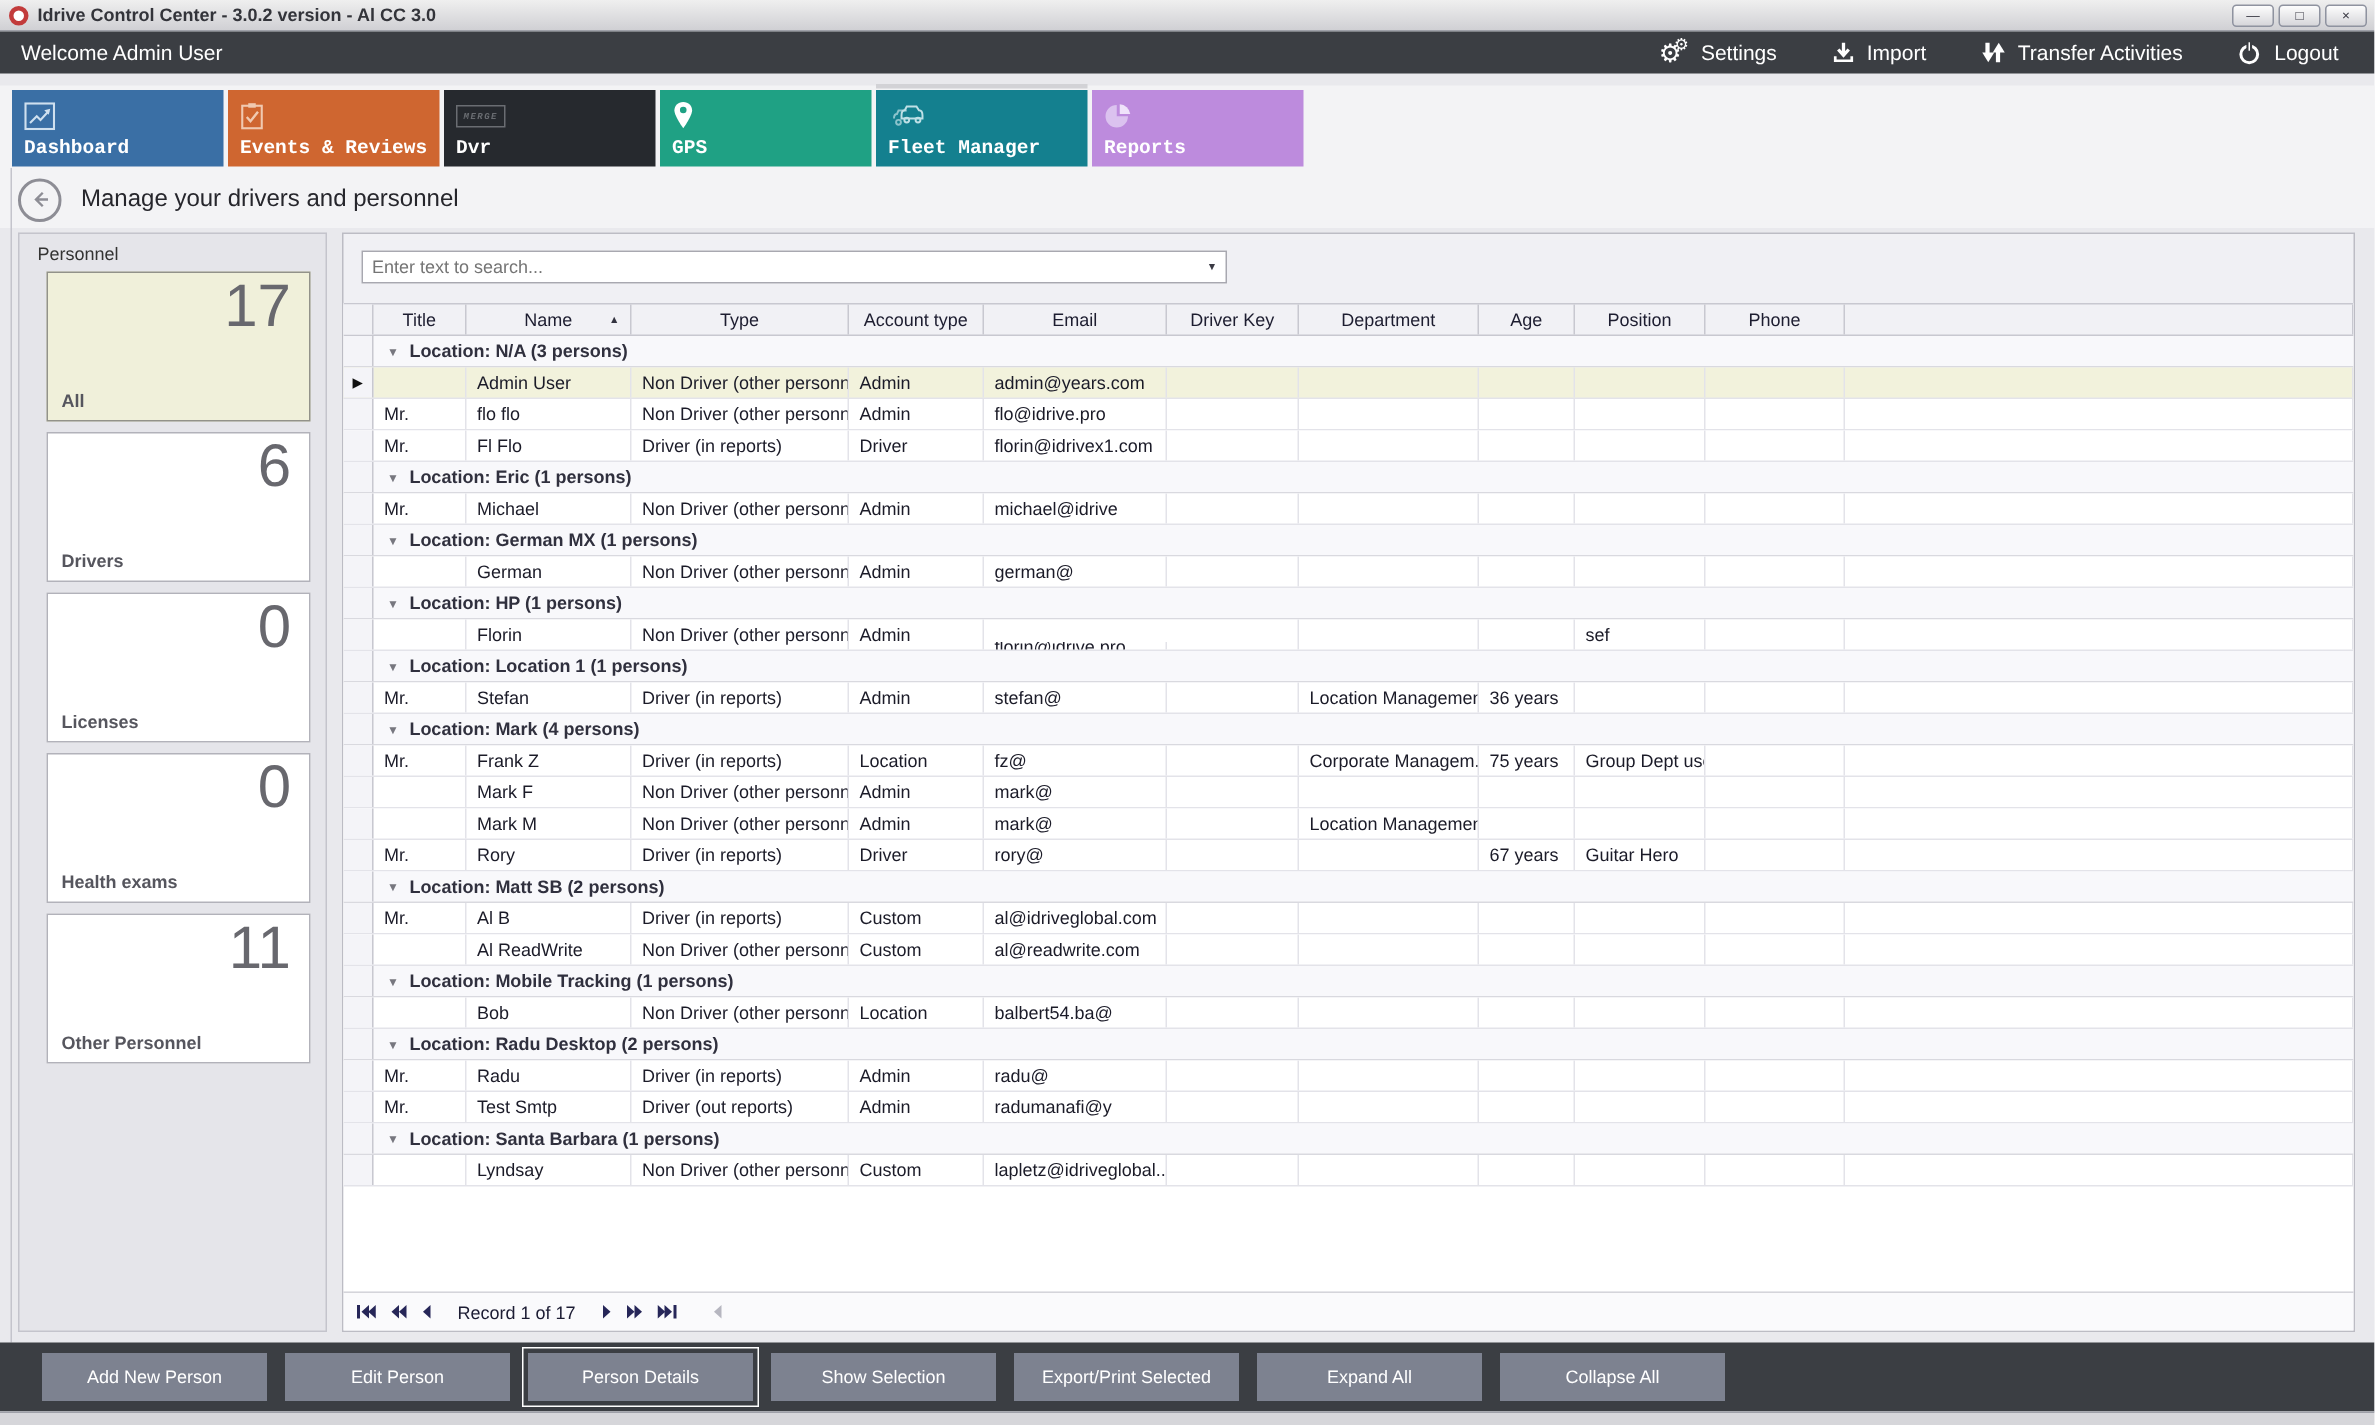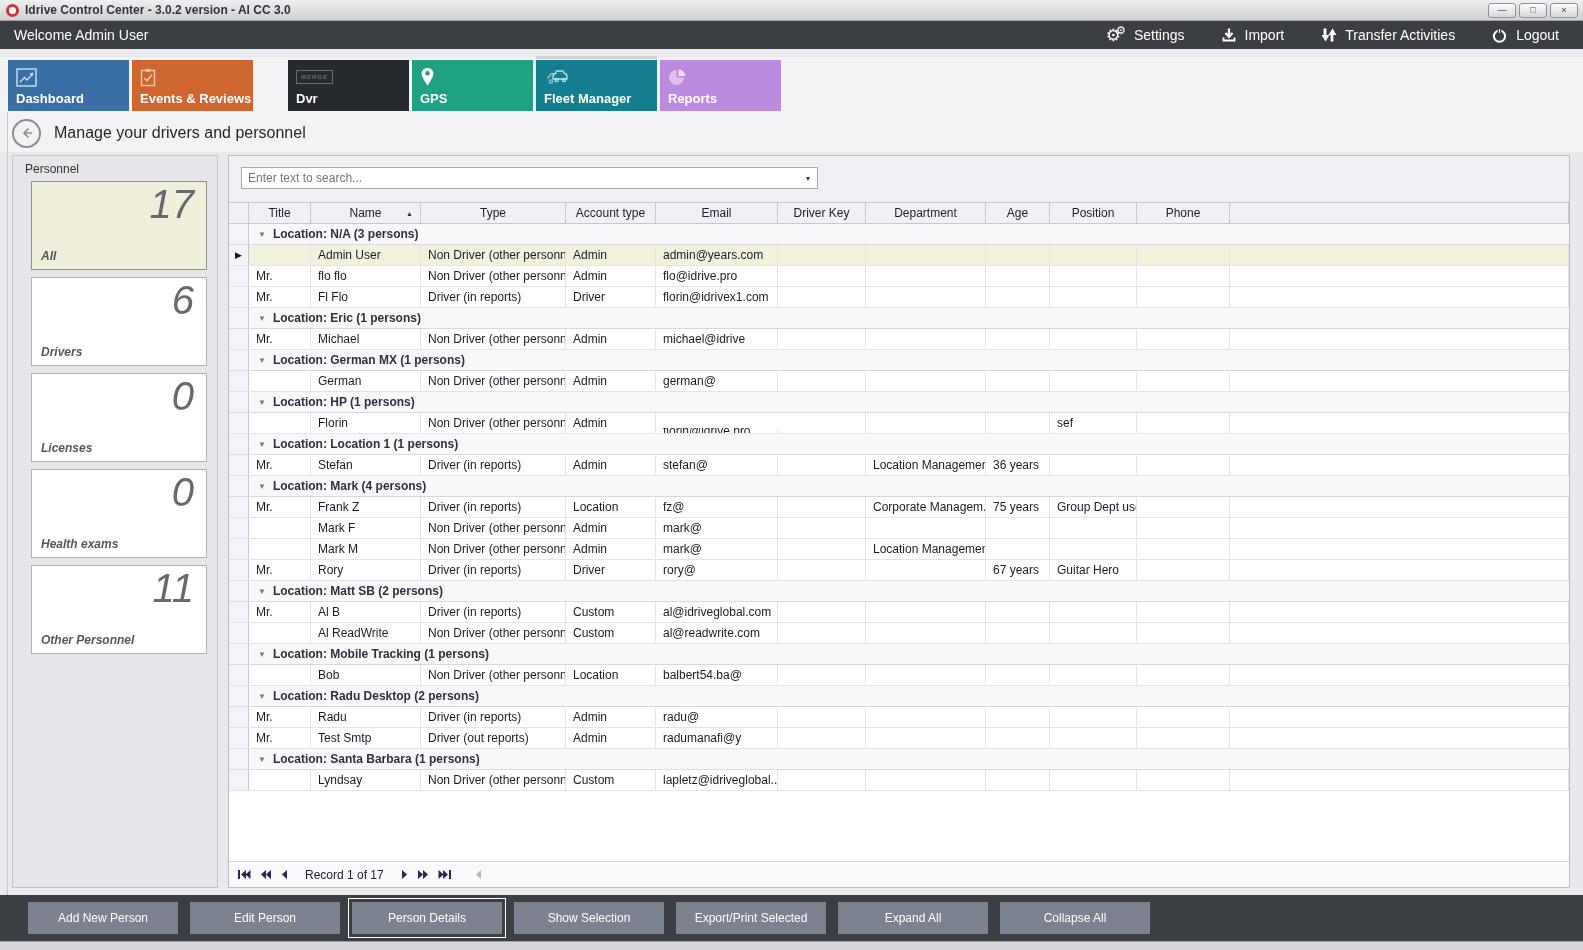--- a/index.html
+++ b/index.html
@@ -29,7 +29,7 @@
   
   .top-bg { position:absolute; top:57px; left:0; right:0; height:95px; background:#f3f3f5; }
   .nav-row { position:absolute; top:60px; left:8px; display:flex; gap:3px; }
-  .tile { width:121px; height:51px; position:relative; color:#fff; cursor:pointer; }
+  .tile { width:141px; height:51px; position:relative; color:#fff; cursor:pointer;font-family:Liberation Mono, monospace; }
   .tile .icon-area { position:absolute; top:6px; left:8px; height:22px; display:flex; align-items:center; }
   .tile .tile-label { position:absolute; bottom:5px; left:8px; font-weight:bold; font-size:13px; white-space:nowrap; }
   .tile.selected::before { content:""; position:absolute; top:-4px; left:0; right:0; height:3px; background:#d2d2d6; }

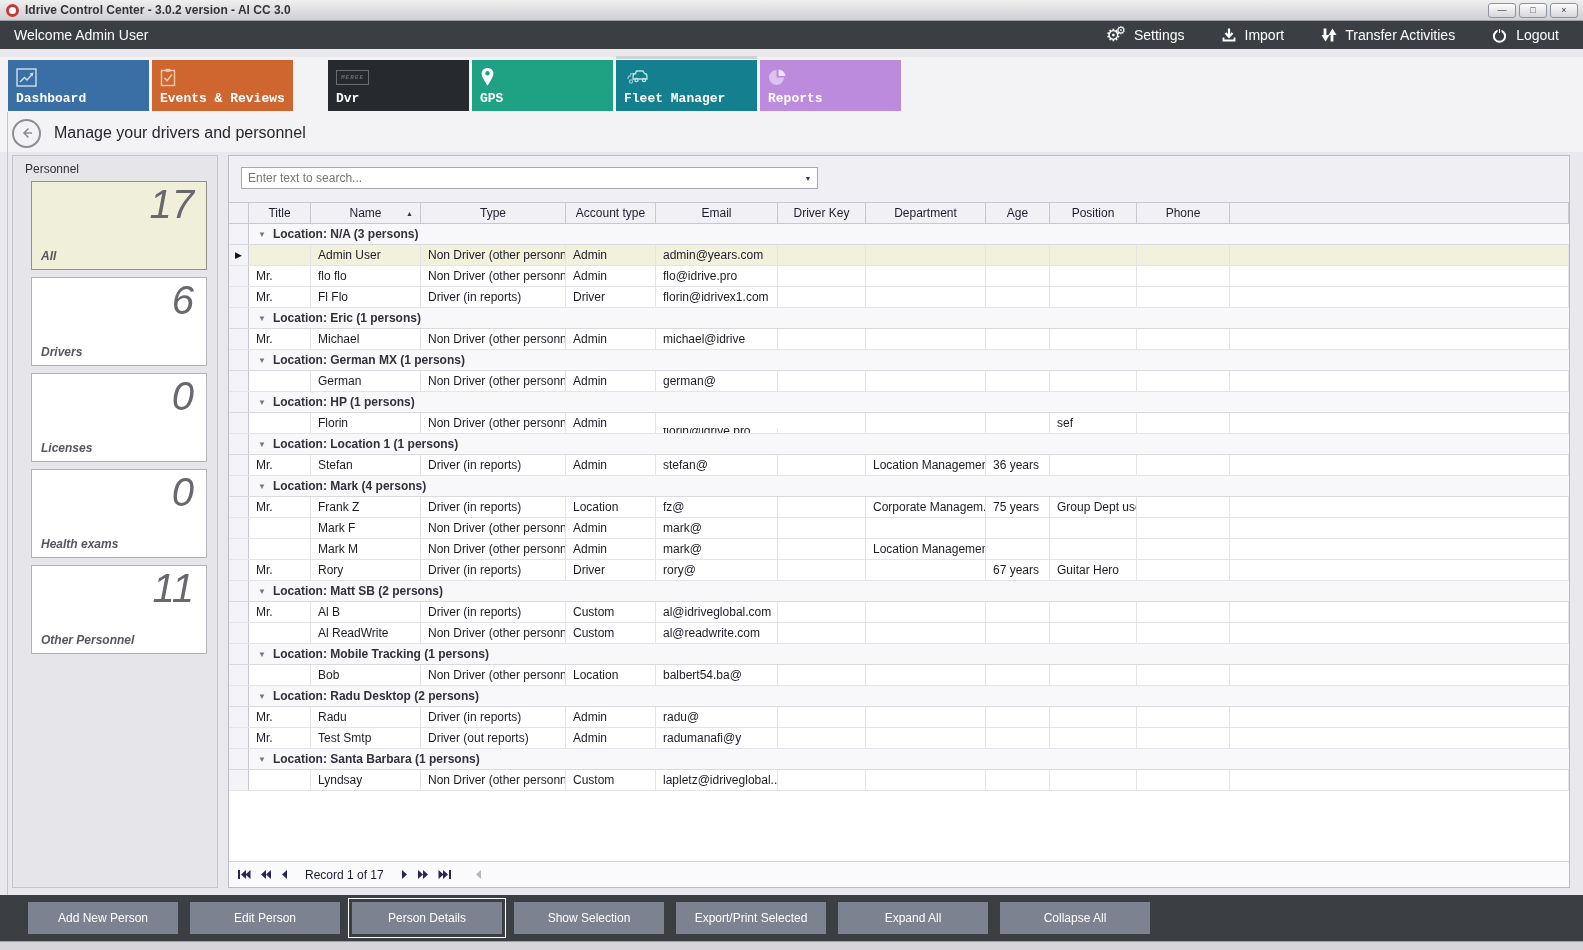--- a/index.html
+++ b/index.html
@@ -172,7 +172,7 @@
       </div>
       <div class="tile-label">Events &amp; Reviews</div>
     </div>
-    <div class="tile" style="background: rgb(38, 41, 46); margin-left: 32px;">
+    <div class="tile" style="background: rgb(38, 41, 46);">
       <div class="icon-area">
         <div class="dvr-logo">MERGE</div>
       </div>

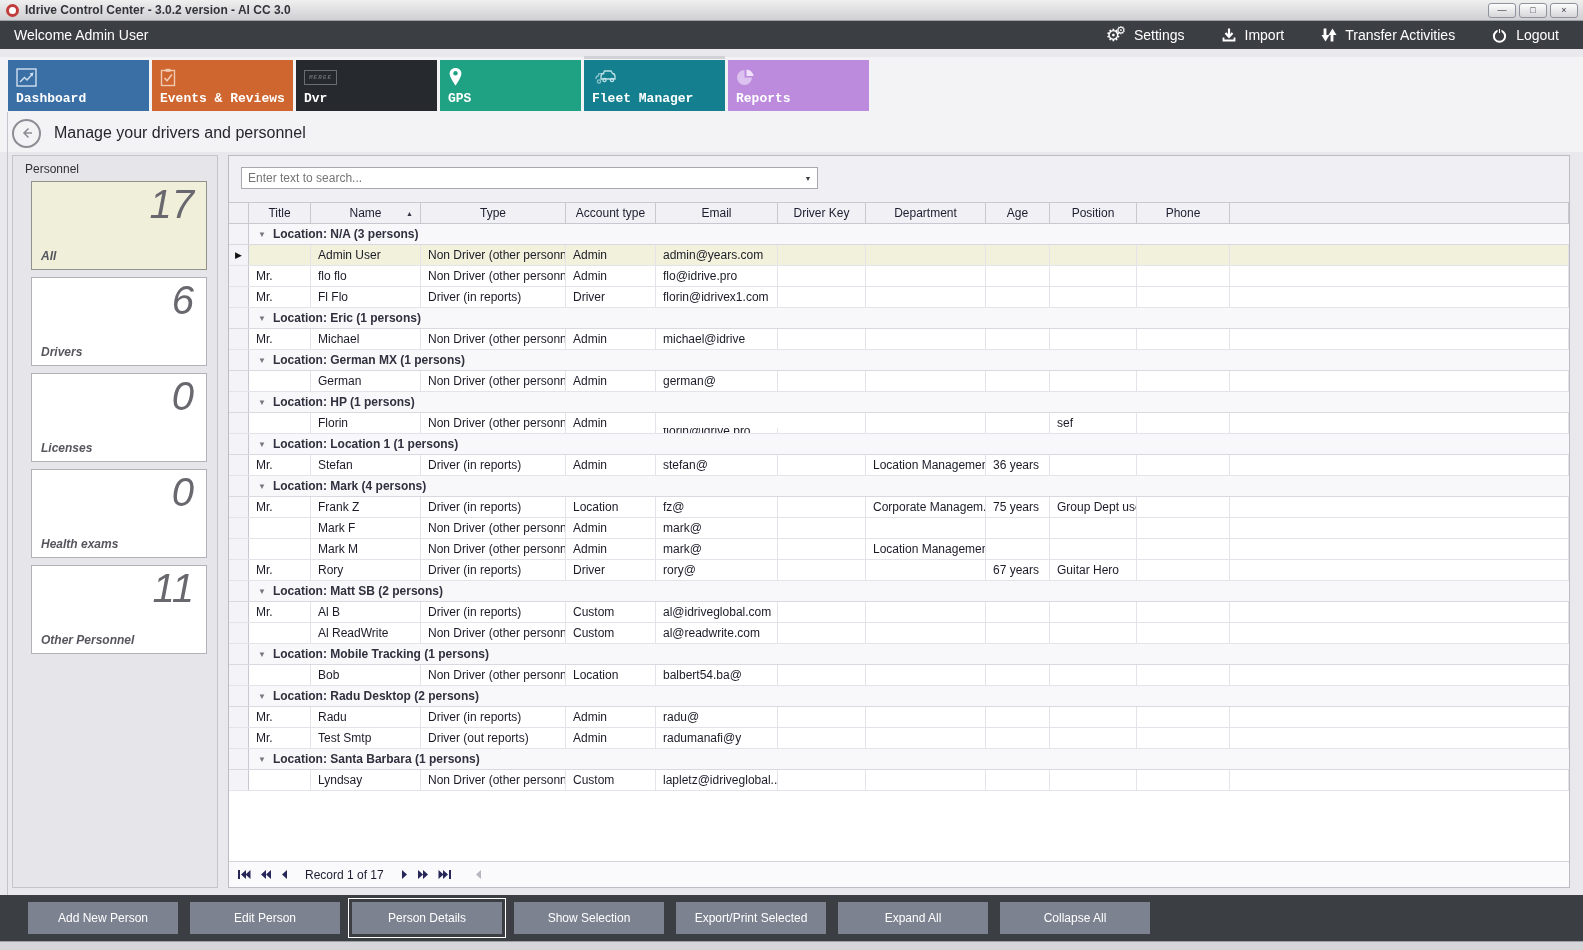--- a/index.html
+++ b/index.html
@@ -47,7 +47,7 @@
     background:#e5e5ea; border:1px solid #c4c4cc; }
   .sidebar-header { font-size:12px; color:#333; padding:6px 0 0 12px; }
   .cards { position:absolute; top:25px; left:18px; right:10px; display:flex; flex-direction:column; gap:7px; }
-  .card { height:89px; background:#fff; border:1px solid #b2b2ba; position:relative; cursor:pointer;font-style:italic; }
+  .card { height:100px; background:#fff; border:1px solid #b2b2ba; position:relative; cursor:pointer; }
   .card.selected { background:#f0f0da; border-color:#92928a; }
   .card-count { position:absolute; top:0px; right:12px; font-size:40px; color:#68686e; }
   .card-label { position:absolute; bottom:6px; left:9px; font-size:12px; font-weight:bold; color:#56565e; }

